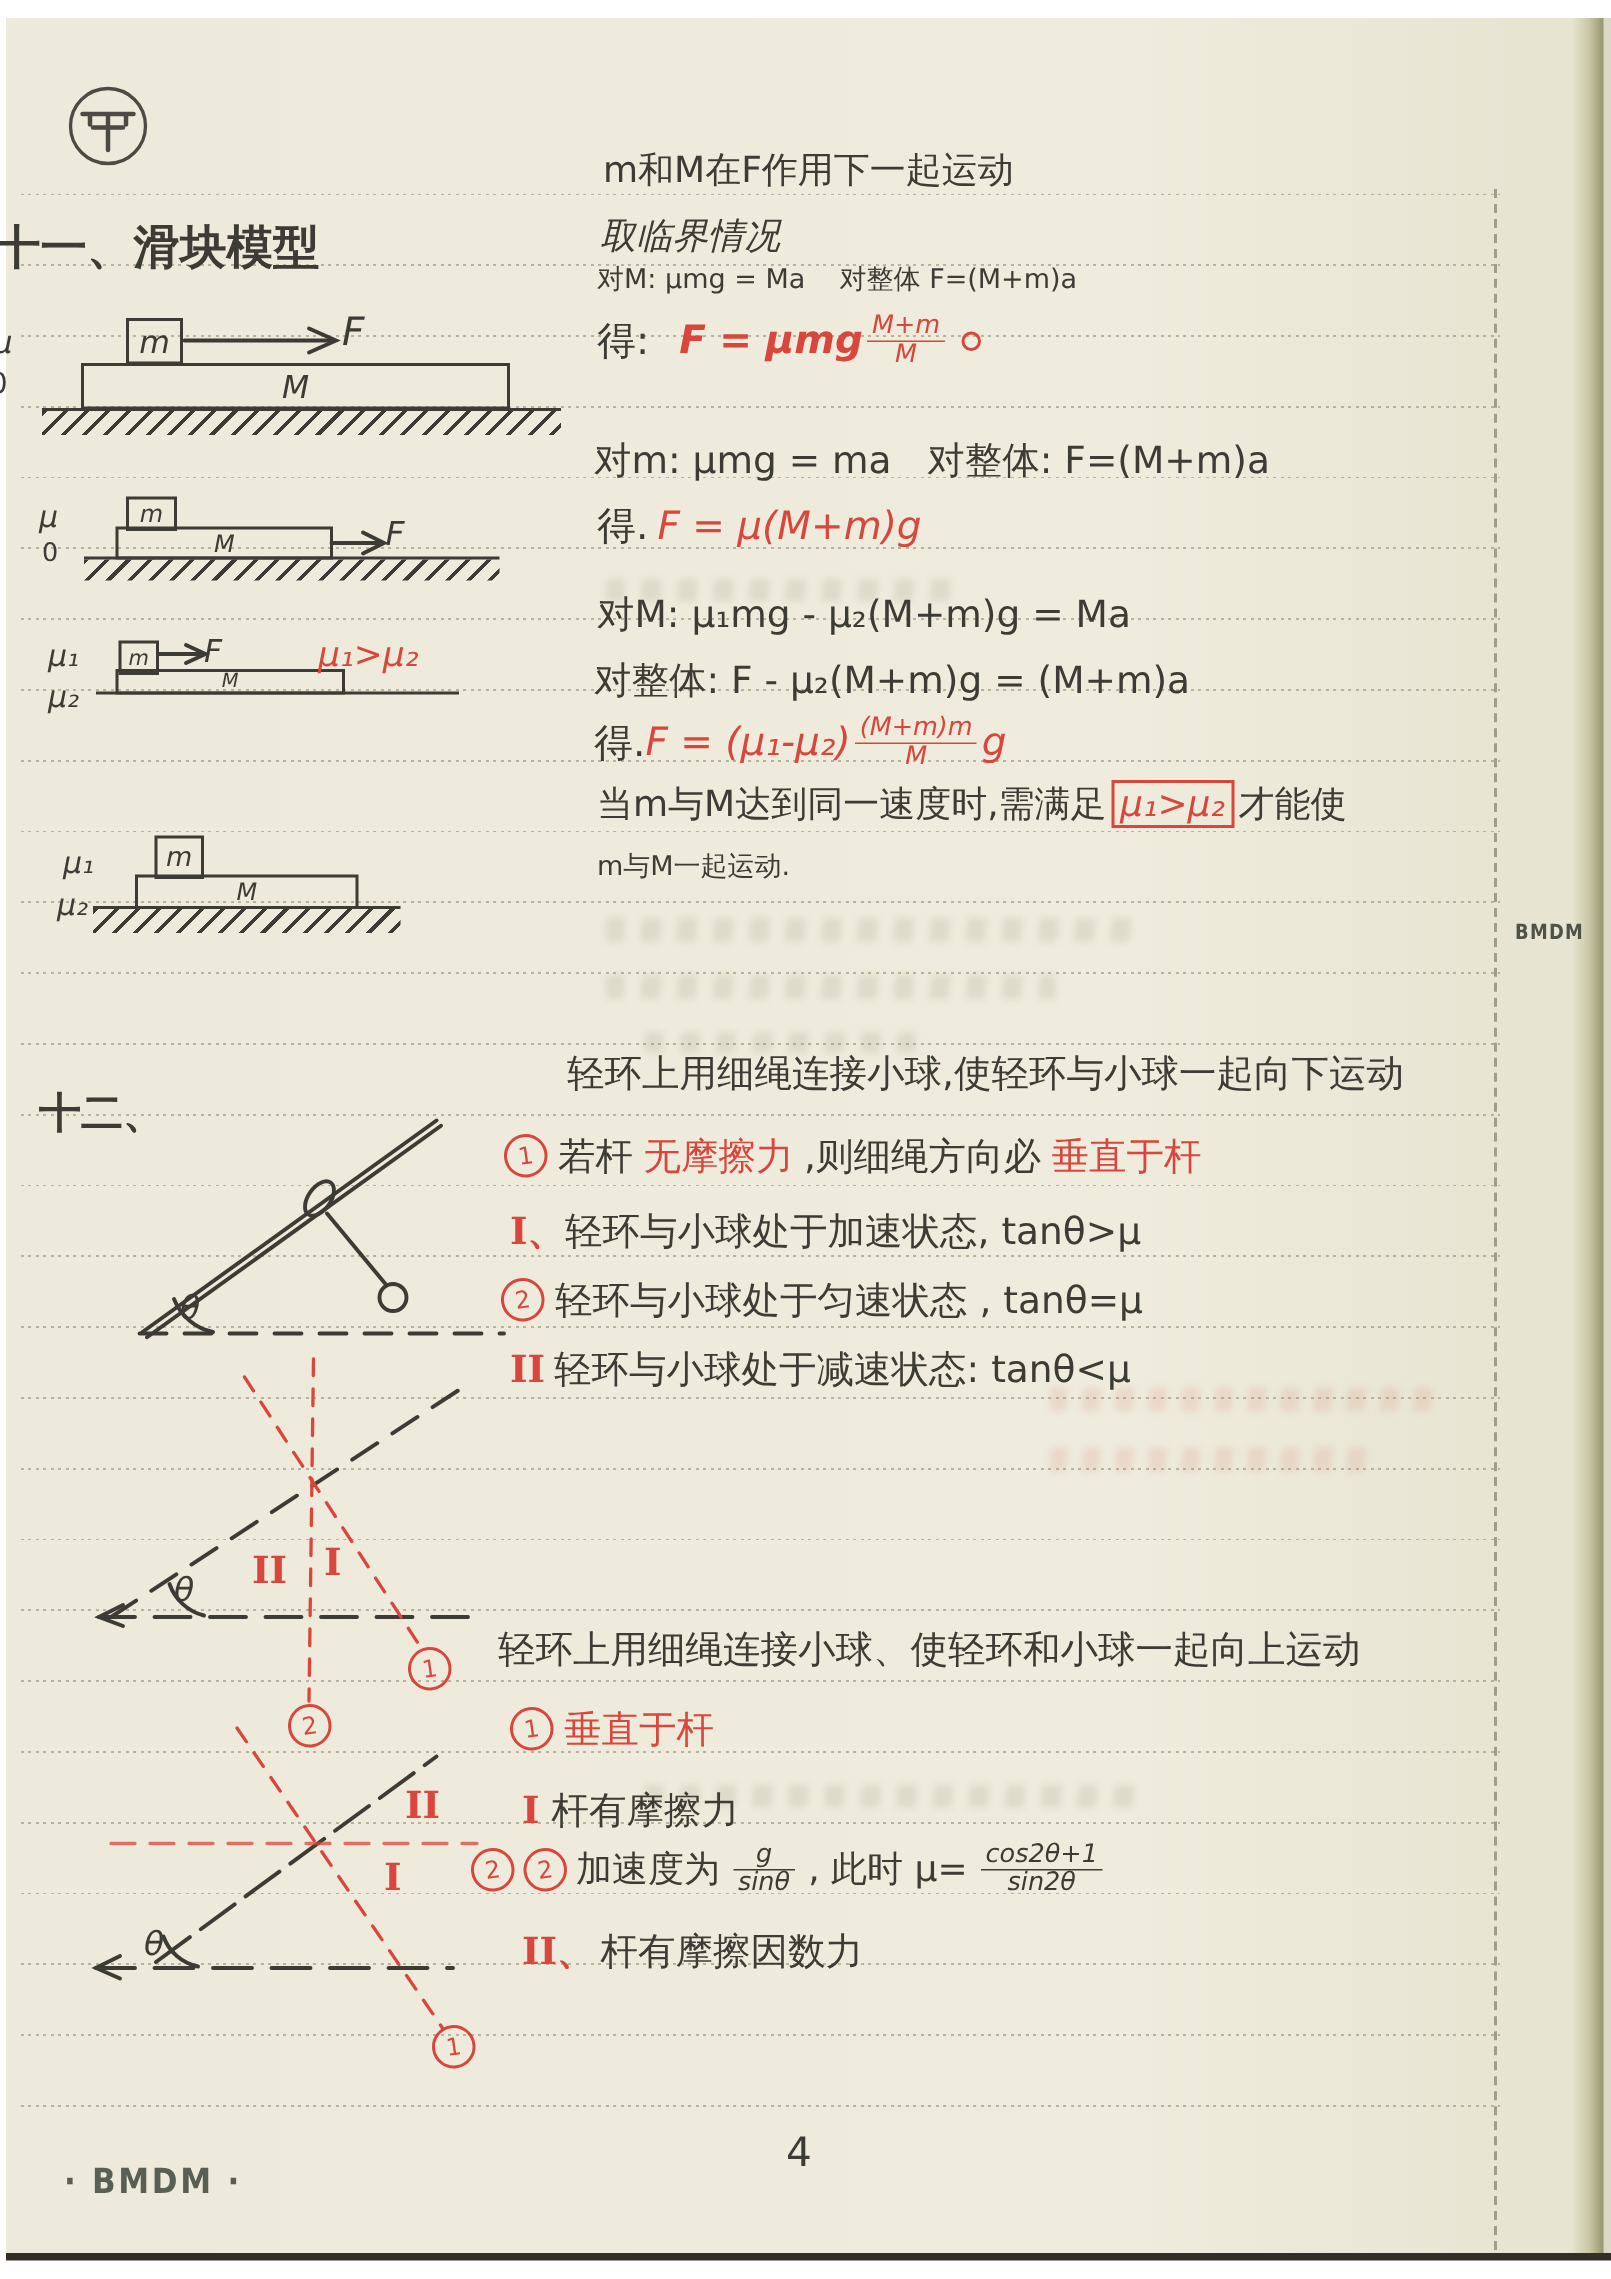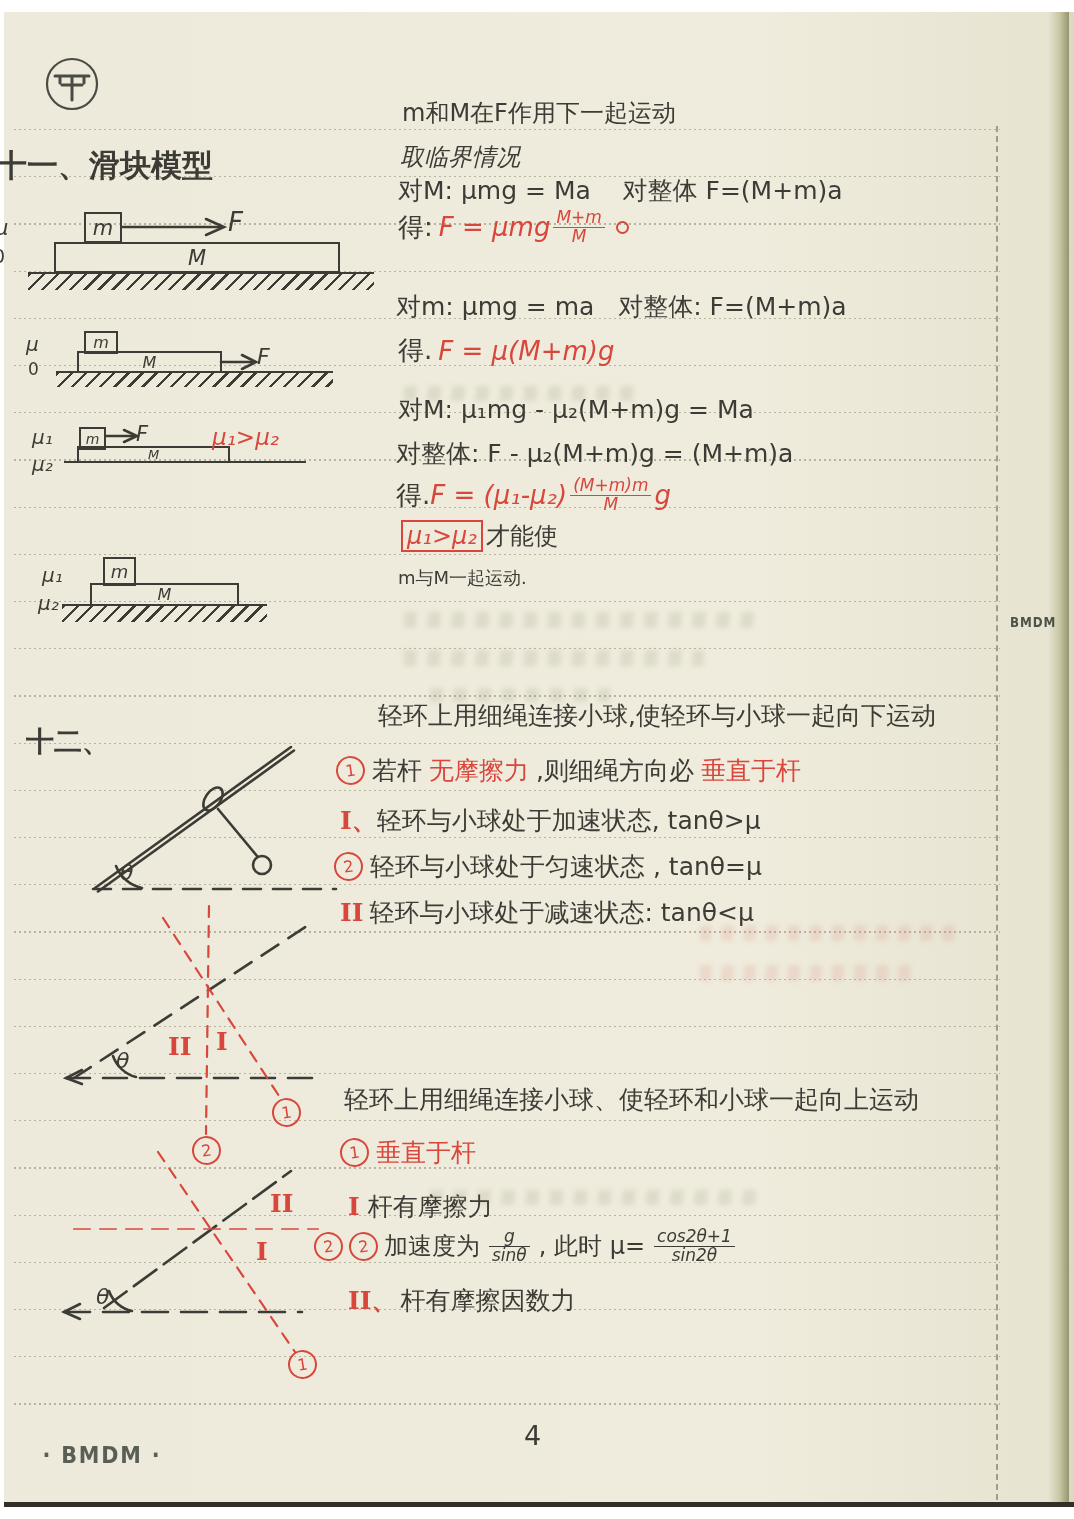--- a/index.html
+++ b/index.html
@@ -84,7 +84,7 @@
 
 <span class="txt" style="left:402px;top:100px;font-size:24px;">m和M在F作用下一起运动</span>
 <span class="txt" style="left:400px;top:144px;font-size:24px;font-style:italic;">取临界情况</span>
-<span class="txt" style="left:398px;top:177px;font-size:25px;">对M: μmg = Ma    对整体 F=(M+m)a</span>
+<span class="txt" style="left:398px;top:177px;font-size:18px;">对M: μmg = Ma    对整体 F=(M+m)a</span>
 <div class="row" style="left:398px;top:209px;font-size:26px;">
   <span>得:</span>
   <span class="red math" style="margin-left:6px;">F = μmg</span>

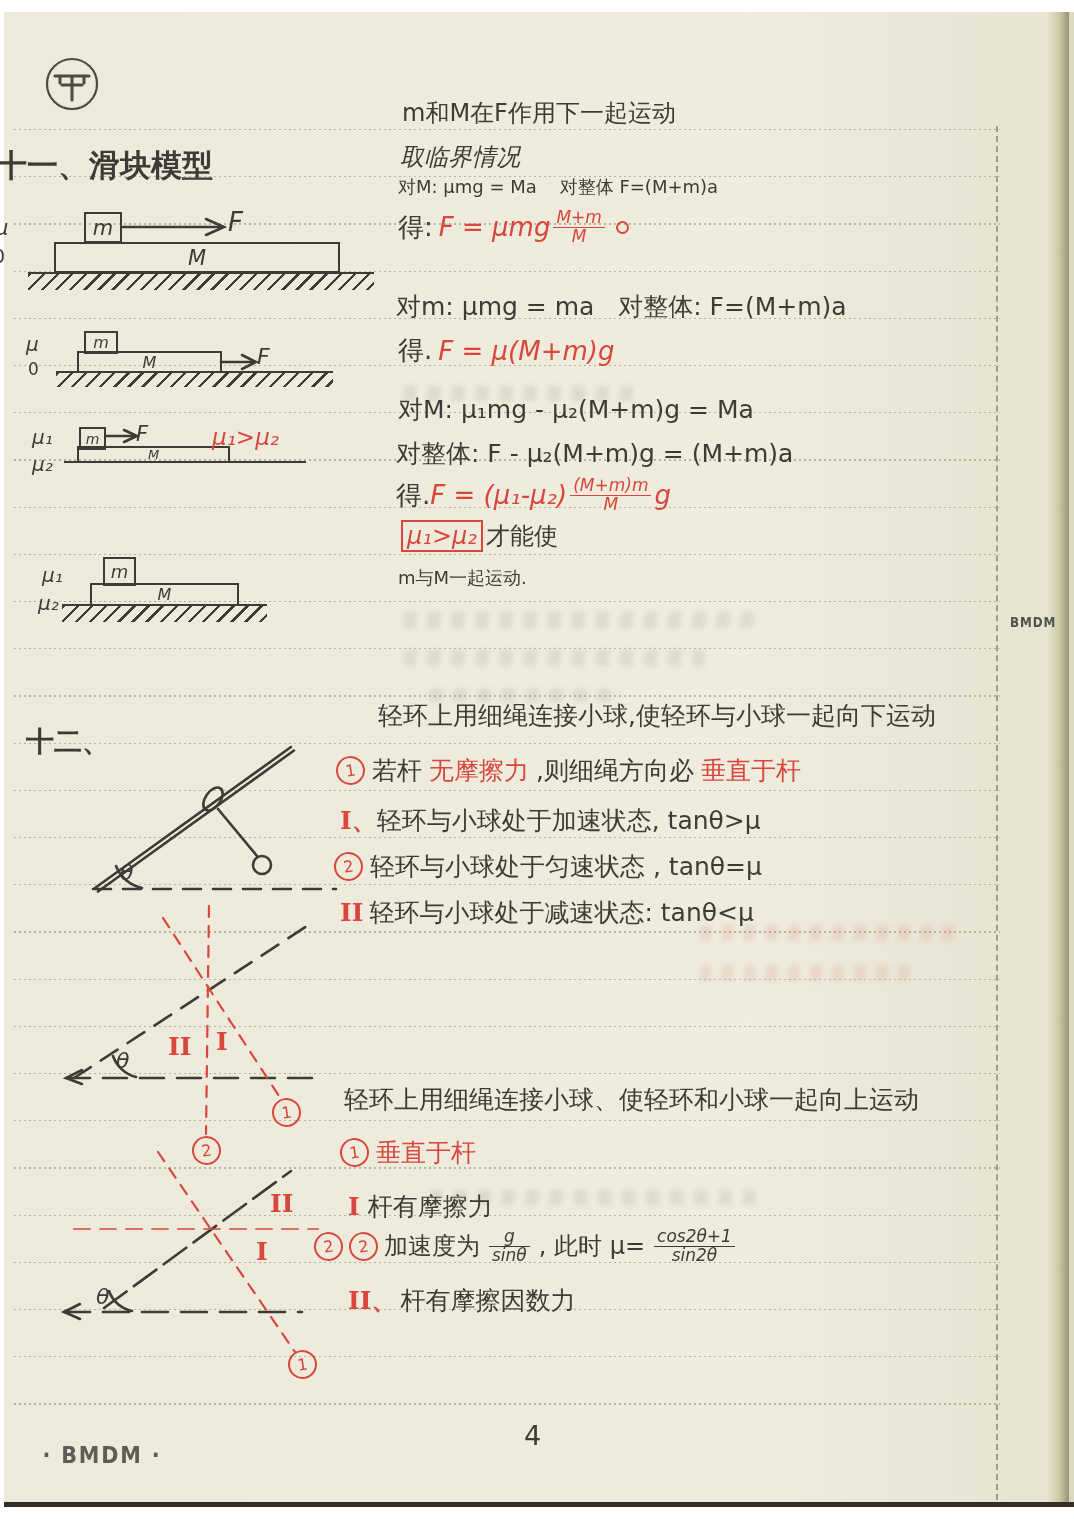--- a/index.html
+++ b/index.html
@@ -87,7 +87,7 @@
 <span class="txt" style="left:398px;top:177px;font-size:18px;">对M: μmg = Ma    对整体 F=(M+m)a</span>
 <div class="row" style="left:398px;top:209px;font-size:26px;">
   <span>得:</span>
-  <span class="red math" style="margin-left:6px;">F = μmg</span>
+  <span class="red math" style="margin-left:20px;font-weight:bold;">F = μmg</span>
   <span class="frac red"><span class="fnum">M+m</span><span class="fden">M</span></span>
   <span class="ring-dot"></span>
 </div>

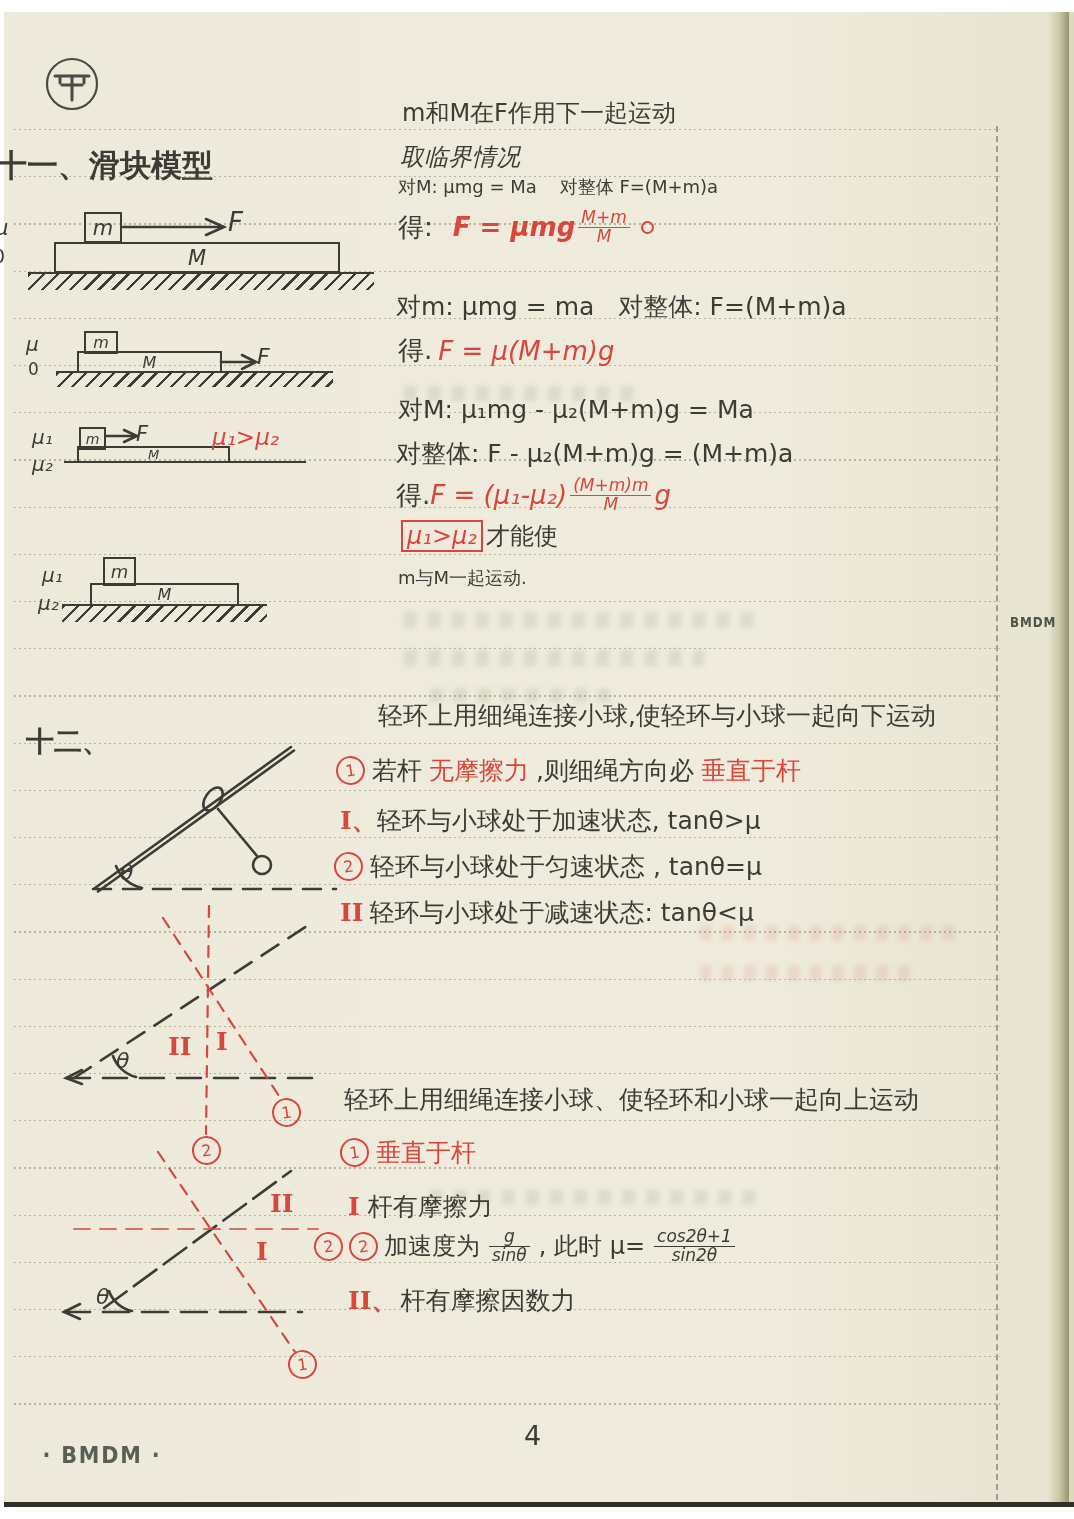--- a/index.html
+++ b/index.html
@@ -131,6 +131,7 @@
 </div>
 
 <div class="row" style="left:398px;top:520px;font-size:24px;">
+  <span>当m与M达到同一速度时,需满足</span>
   <span class="boxed red math">μ₁&gt;μ₂</span>
   <span>才能使</span>
 </div>

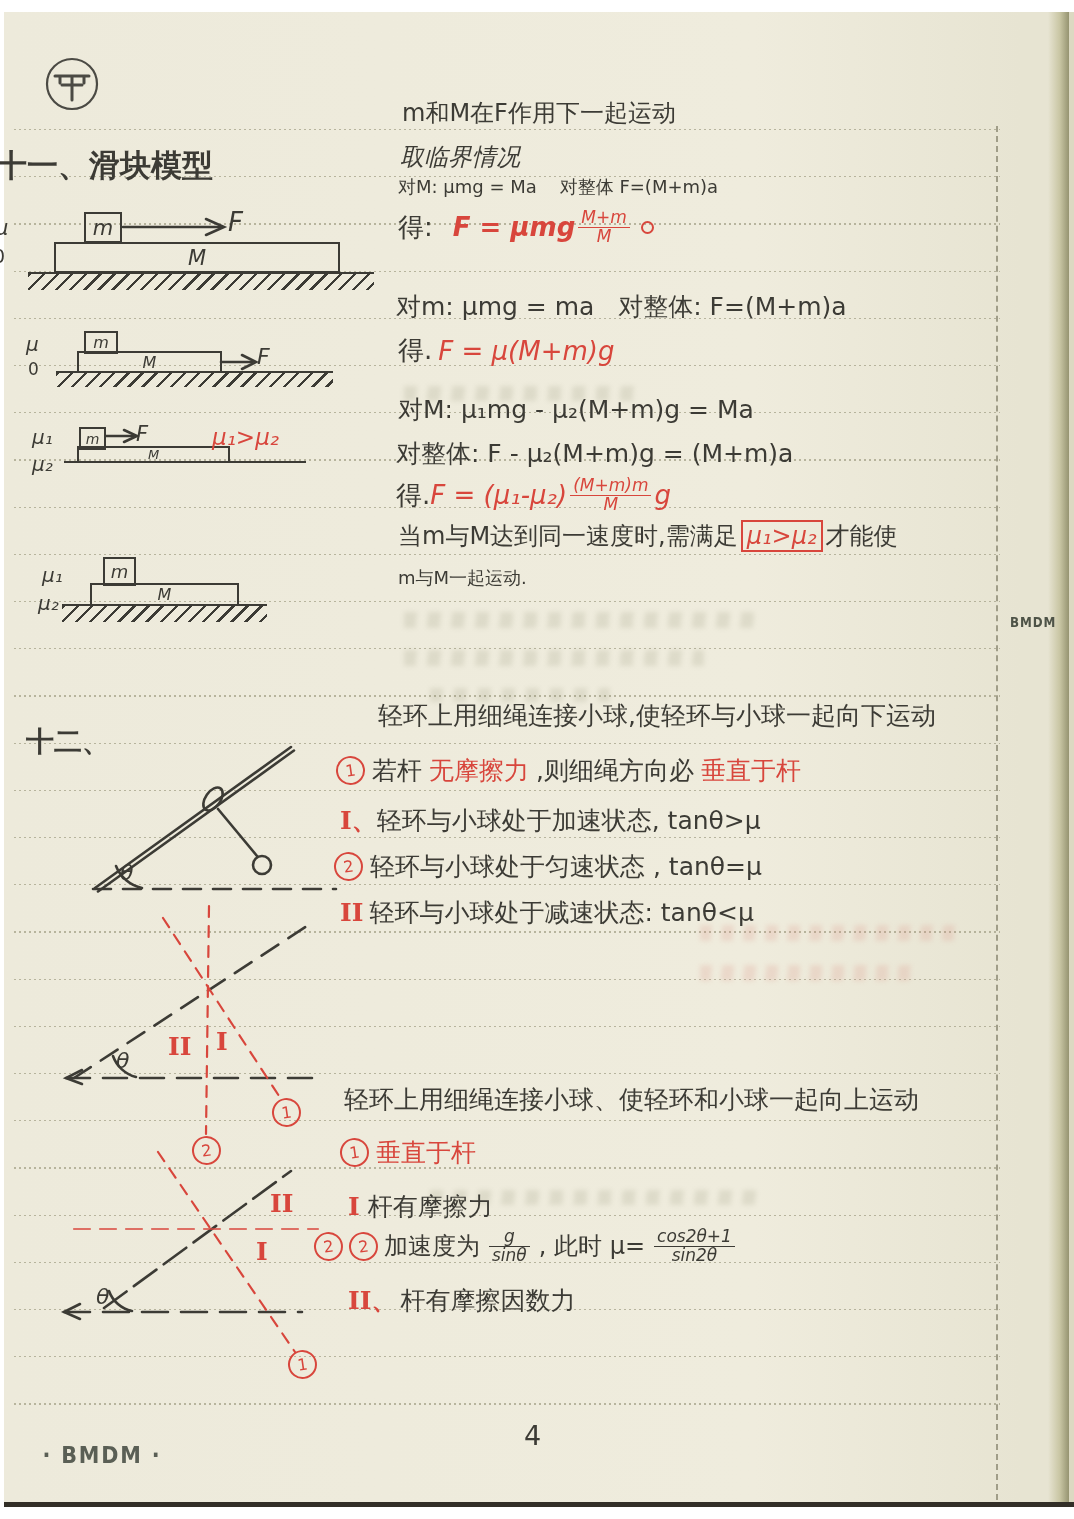--- a/index.html
+++ b/index.html
@@ -173,7 +173,7 @@
   <span>轻环与小球处于减速状态: tanθ&lt;μ</span>
 </div>
 
-<span class="txt" style="left:344px;top:1086px;font-size:25px;">轻环上用细绳连接小球、使轻环和小球一起向上运动</span>
+<span class="txt" style="left:332px;top:1086px;font-size:25px;">轻环上用细绳连接小球、使轻环和小球一起向上运动</span>
 
 <div class="row" style="left:340px;top:1136px;font-size:25px;gap:7px;">
   <span class="circ">1</span>

